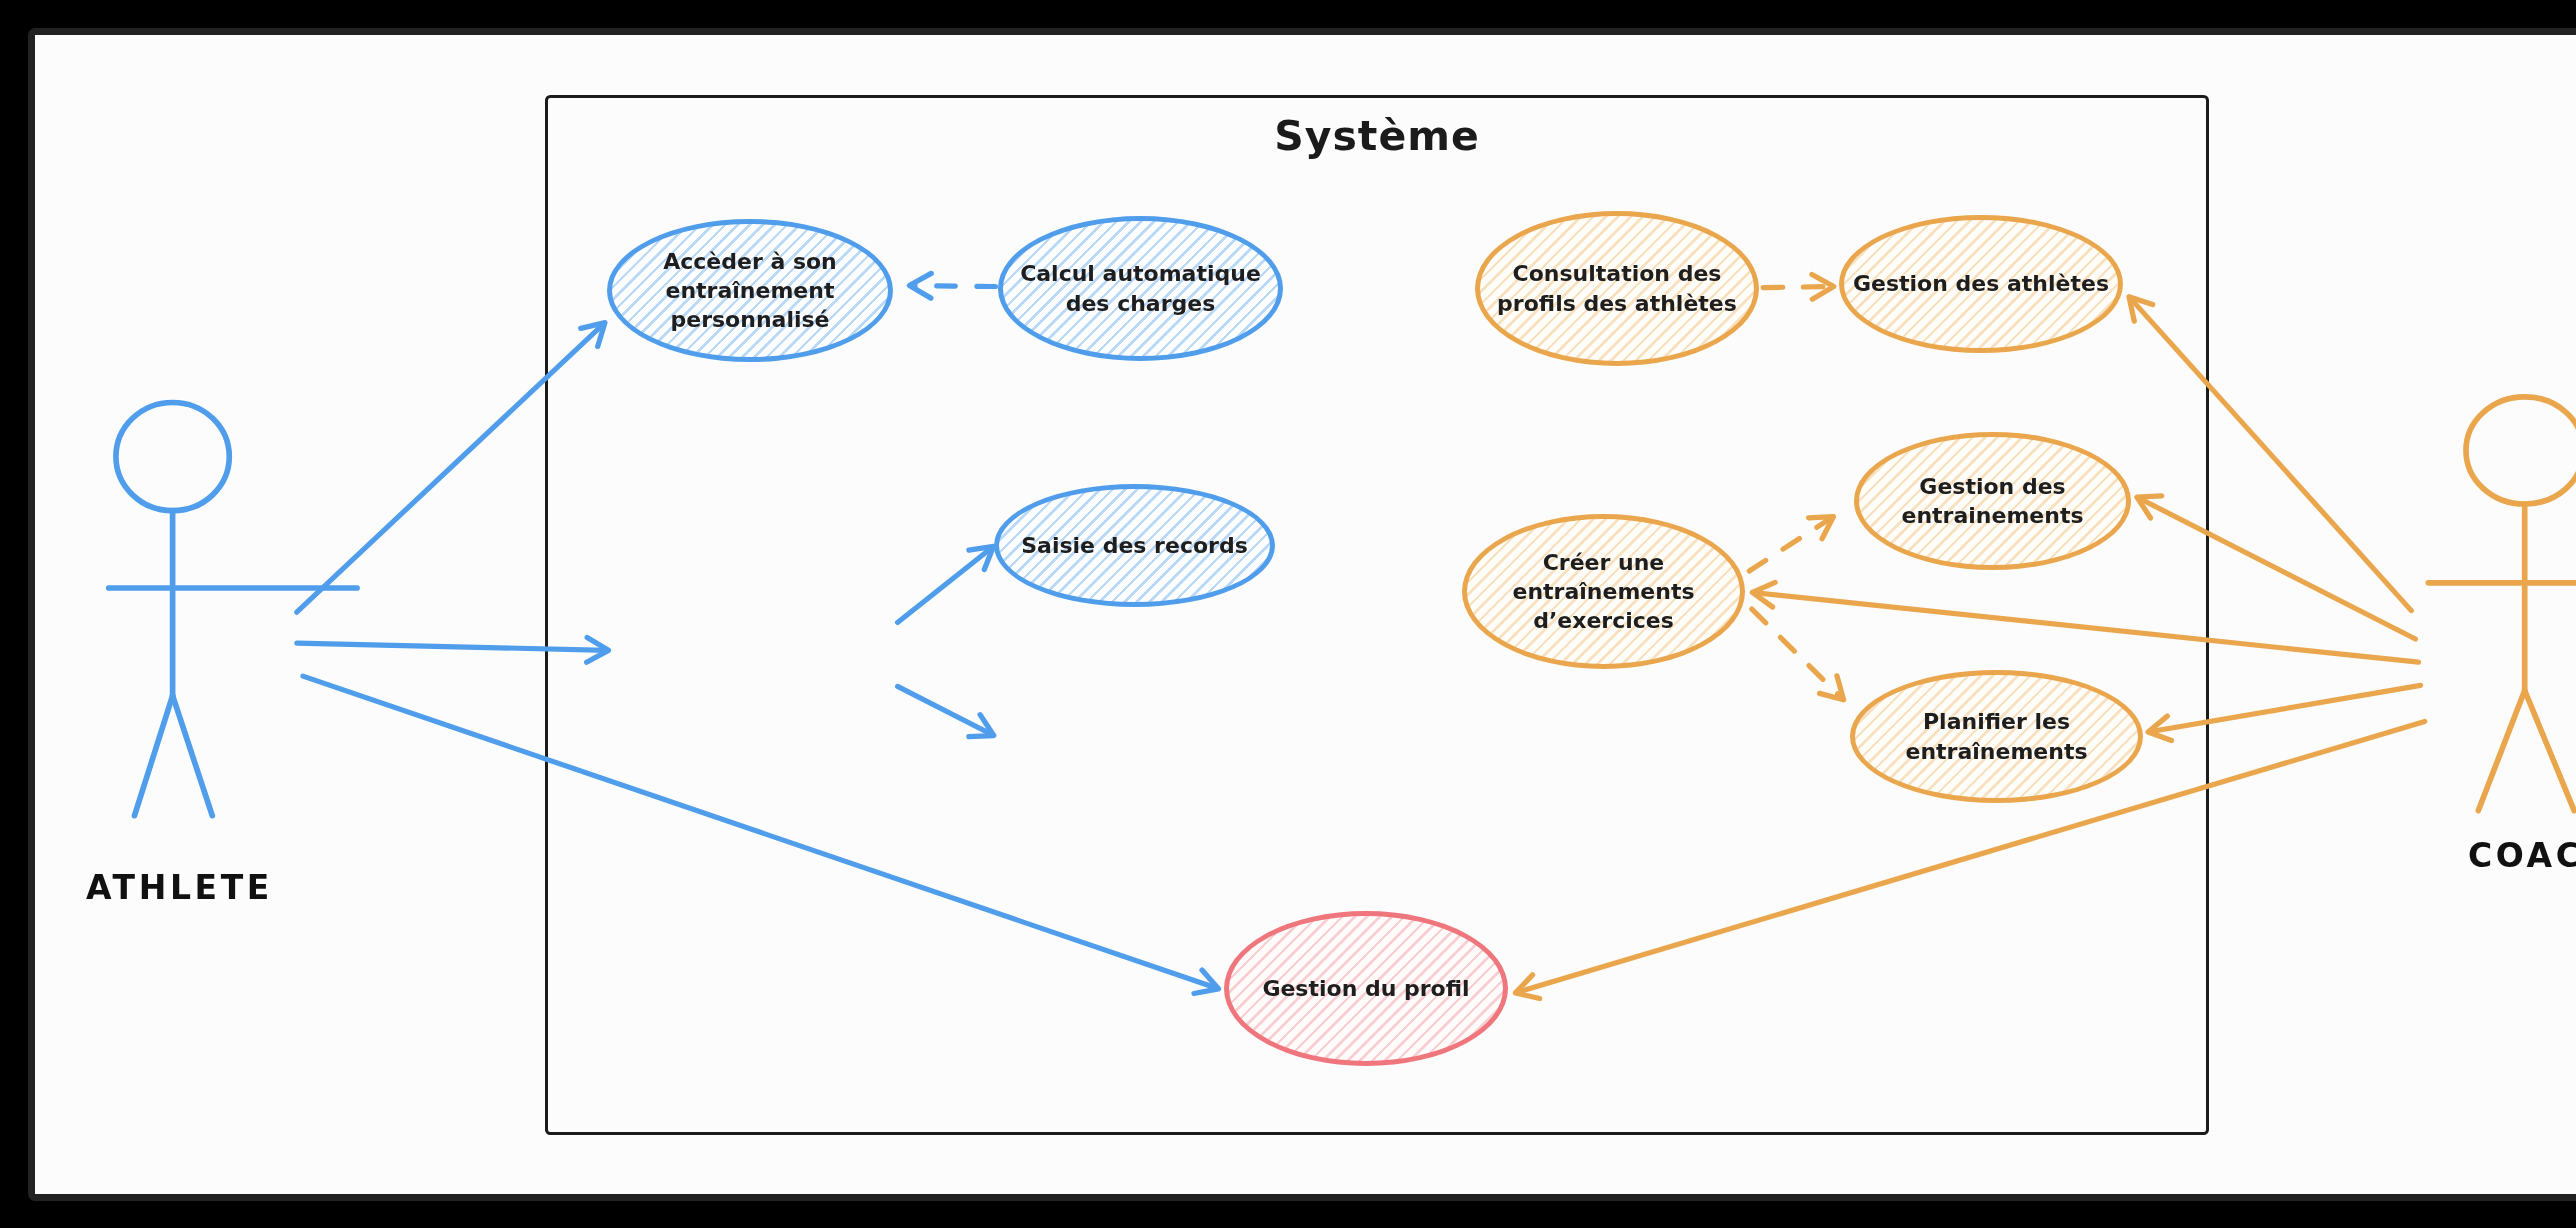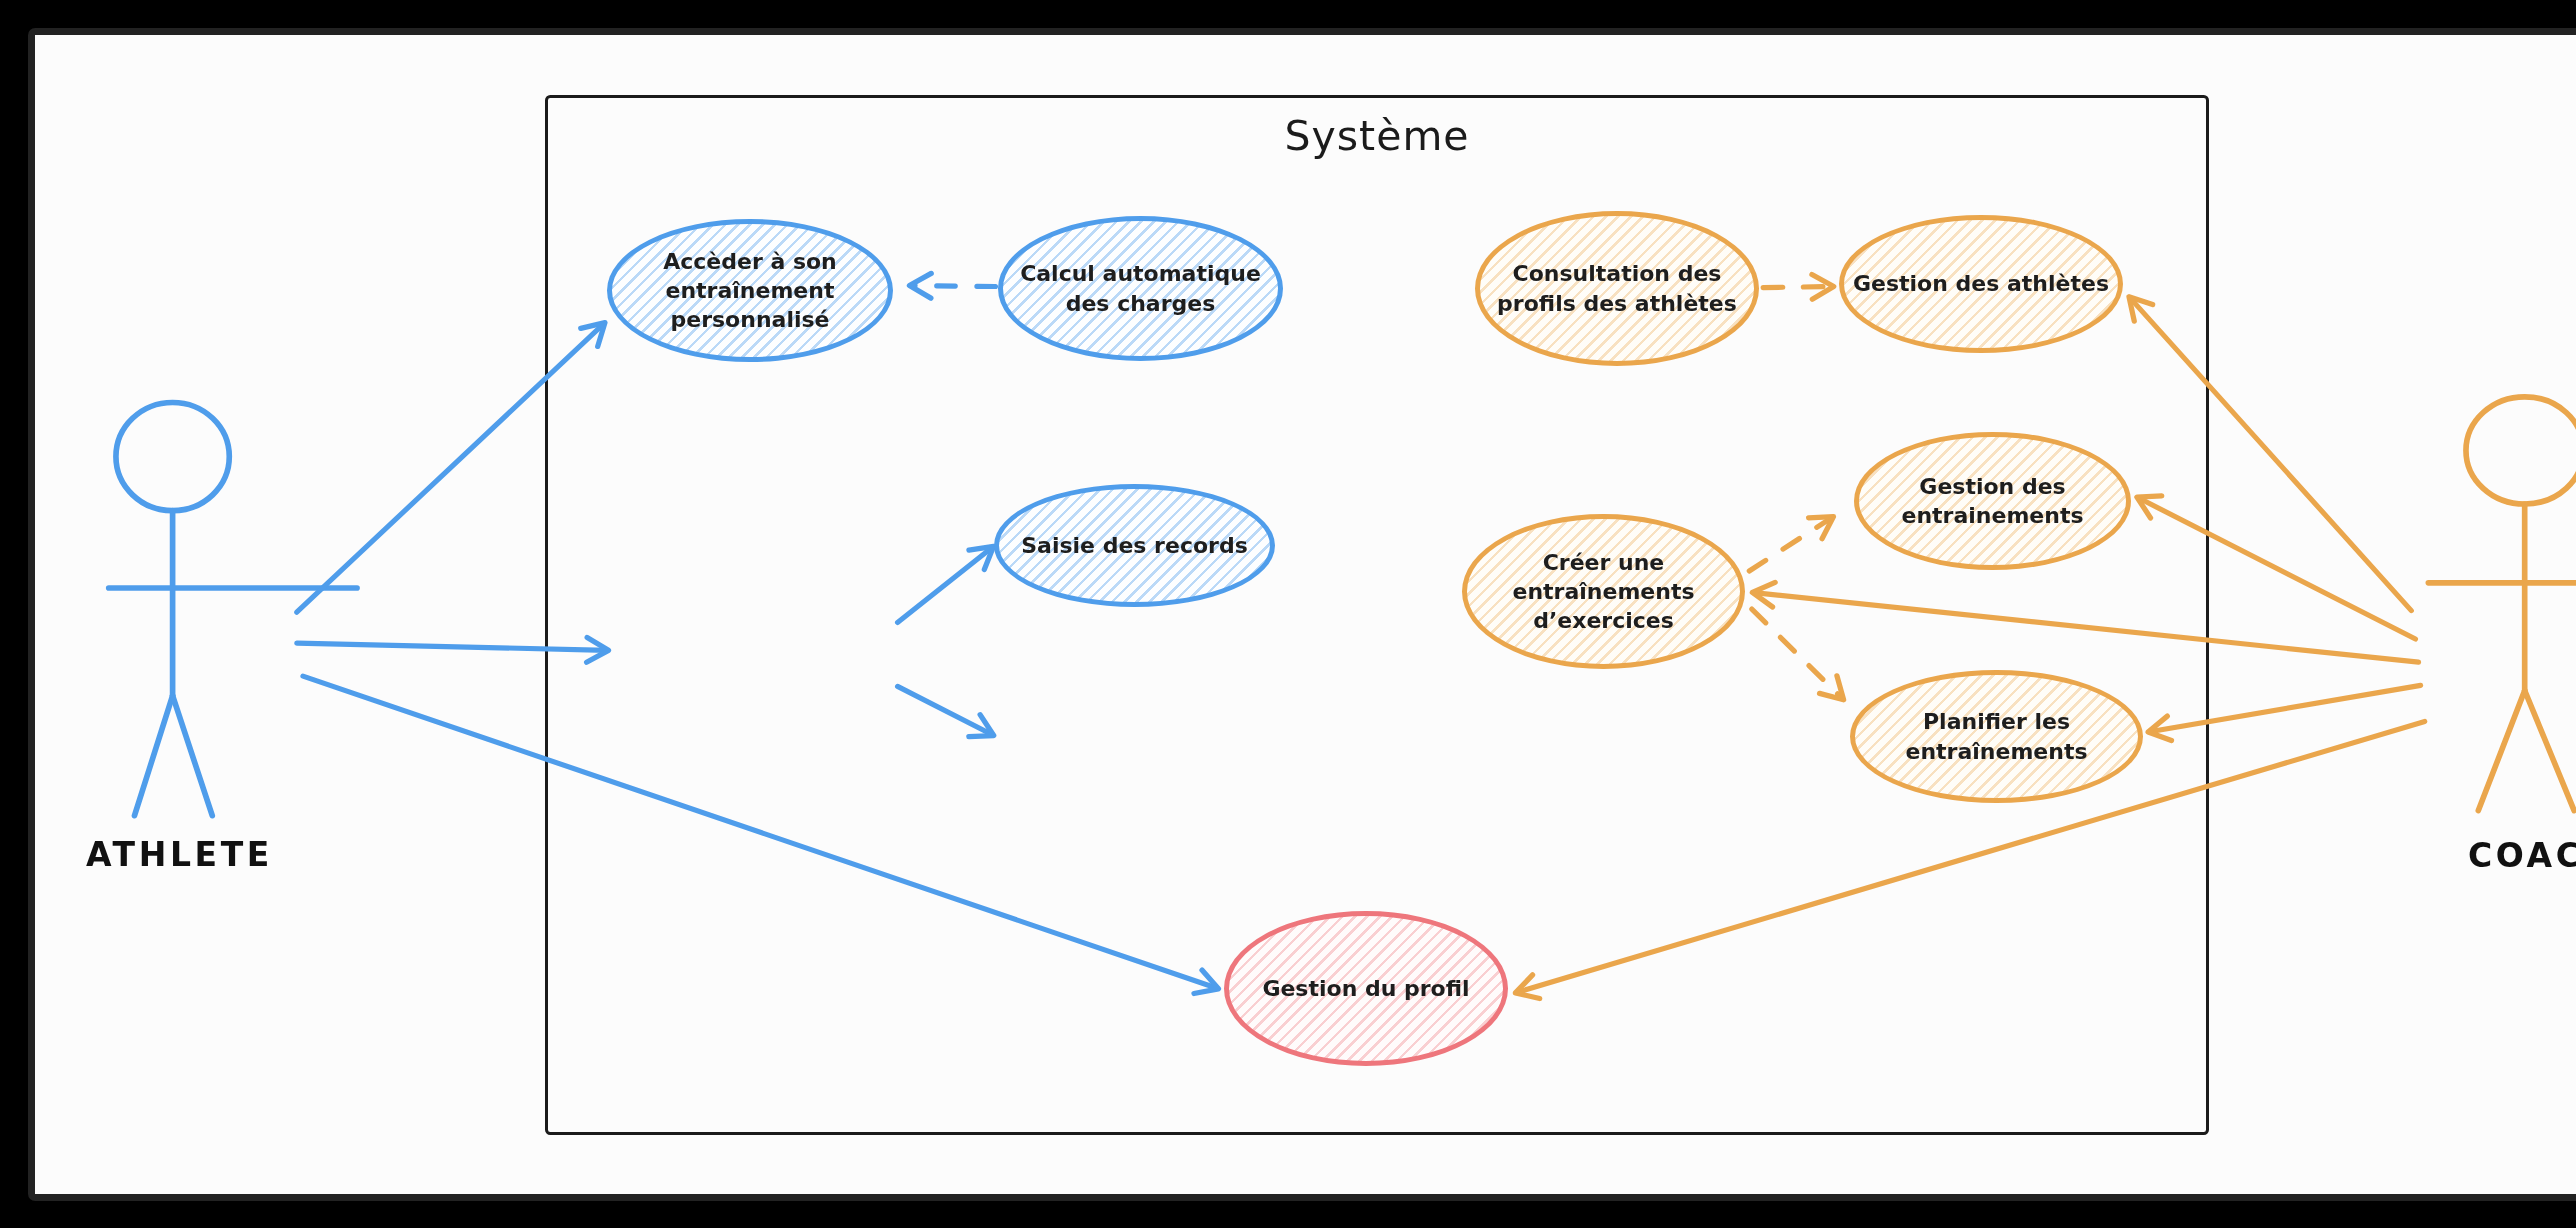--- a/index.html
+++ b/index.html
@@ -11,7 +11,7 @@
   #system-boundary{position:absolute;left:545px;top:95px;width:1664px;height:1040px;
     border:3.1px solid #1b1b1b;border-radius:5.2px;background:transparent;z-index:1;box-sizing:border-box;}
   .sys-title{position:absolute;left:545px;top:112px;width:1664px;text-align:center;
-    font-size:41px;font-weight:normal;color:#1b1b1b;z-index:3;letter-spacing:1px;}
+    font-size:41px;font-weight:bold;color:#1b1b1b;z-index:3;letter-spacing:1px;}
   .uc{position:absolute;border-radius:50%;display:flex;align-items:center;justify-content:center;
     text-align:center;font-weight:bold;color:#1e1e1e;font-size:22px;line-height:1.32;
     padding:0 7.2px;box-sizing:border-box;z-index:3;}

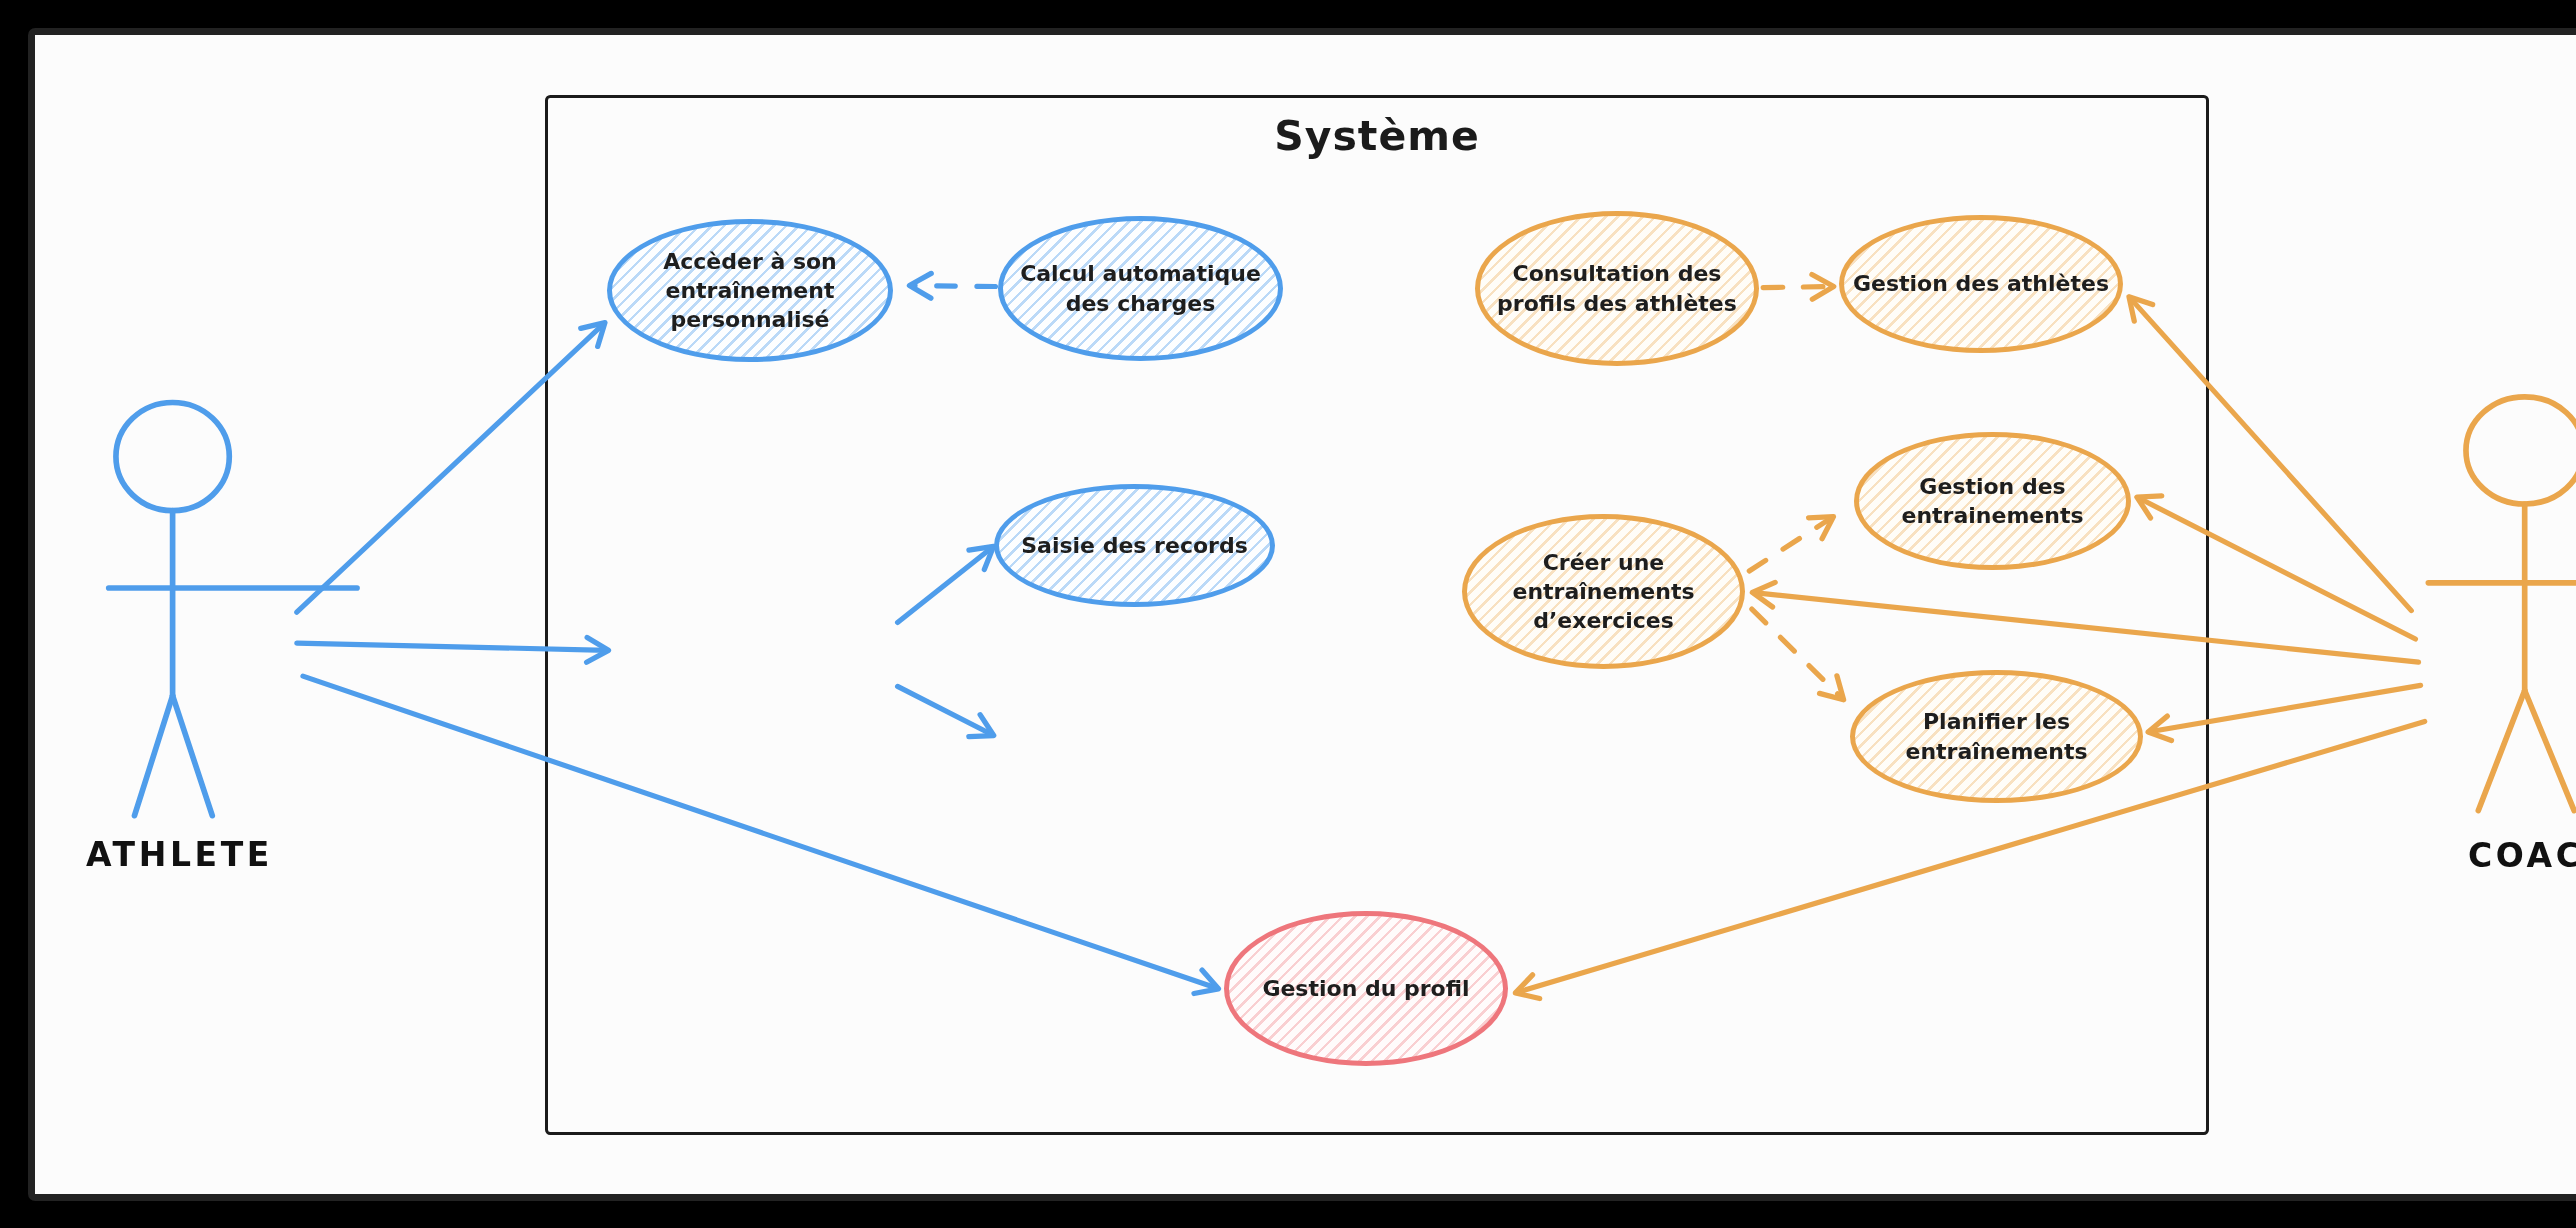--- a/index.html
+++ b/index.html
@@ -114,7 +114,7 @@
     <span>Gestion du profil</span>
   </div>
 
-  <div class="actor-label" style="left:86px;top:835px">ATHLETE</div>
+  <div class="actor-label" style="left:86px;top:868px">ATHLETE</div>
   <div class="actor-label" style="left:2468px;top:836px">COACH</div>
 </div>
 

